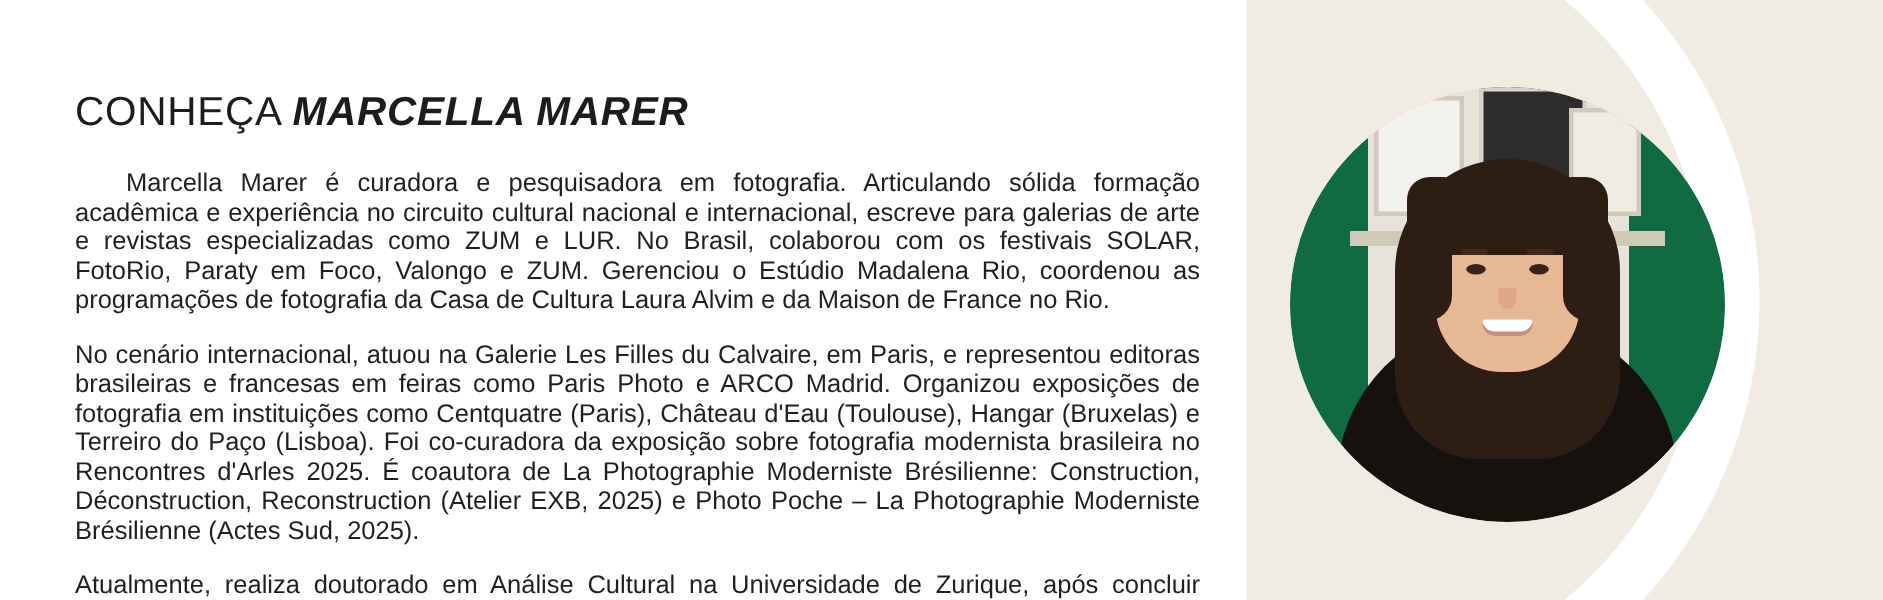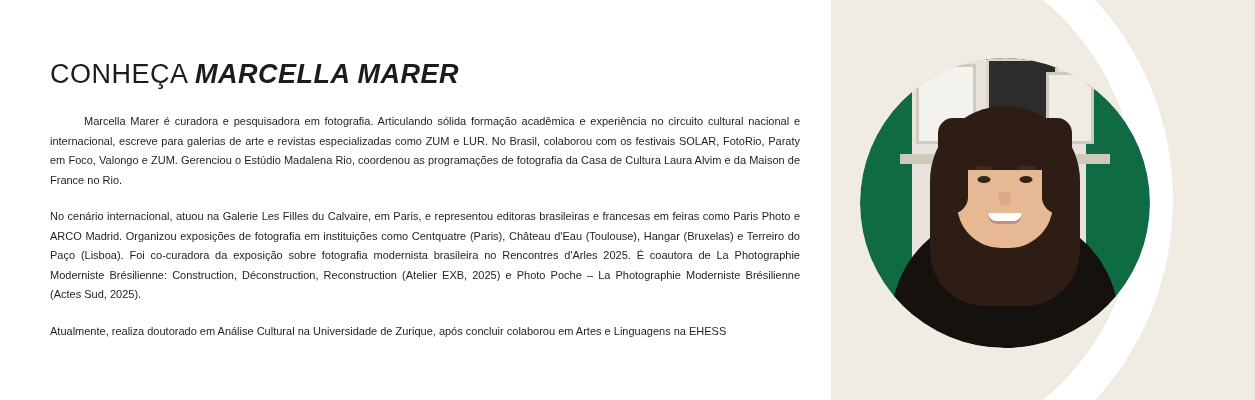--- a/index.html
+++ b/index.html
@@ -252,7 +252,7 @@
   }
   p.body-par {
     margin: 0 0 17px 0;
-    font-size: 11px;
+    font-size: 17px;
     line-height: 19.5px;
     color: #1f1f1f;
     text-align: justify;

